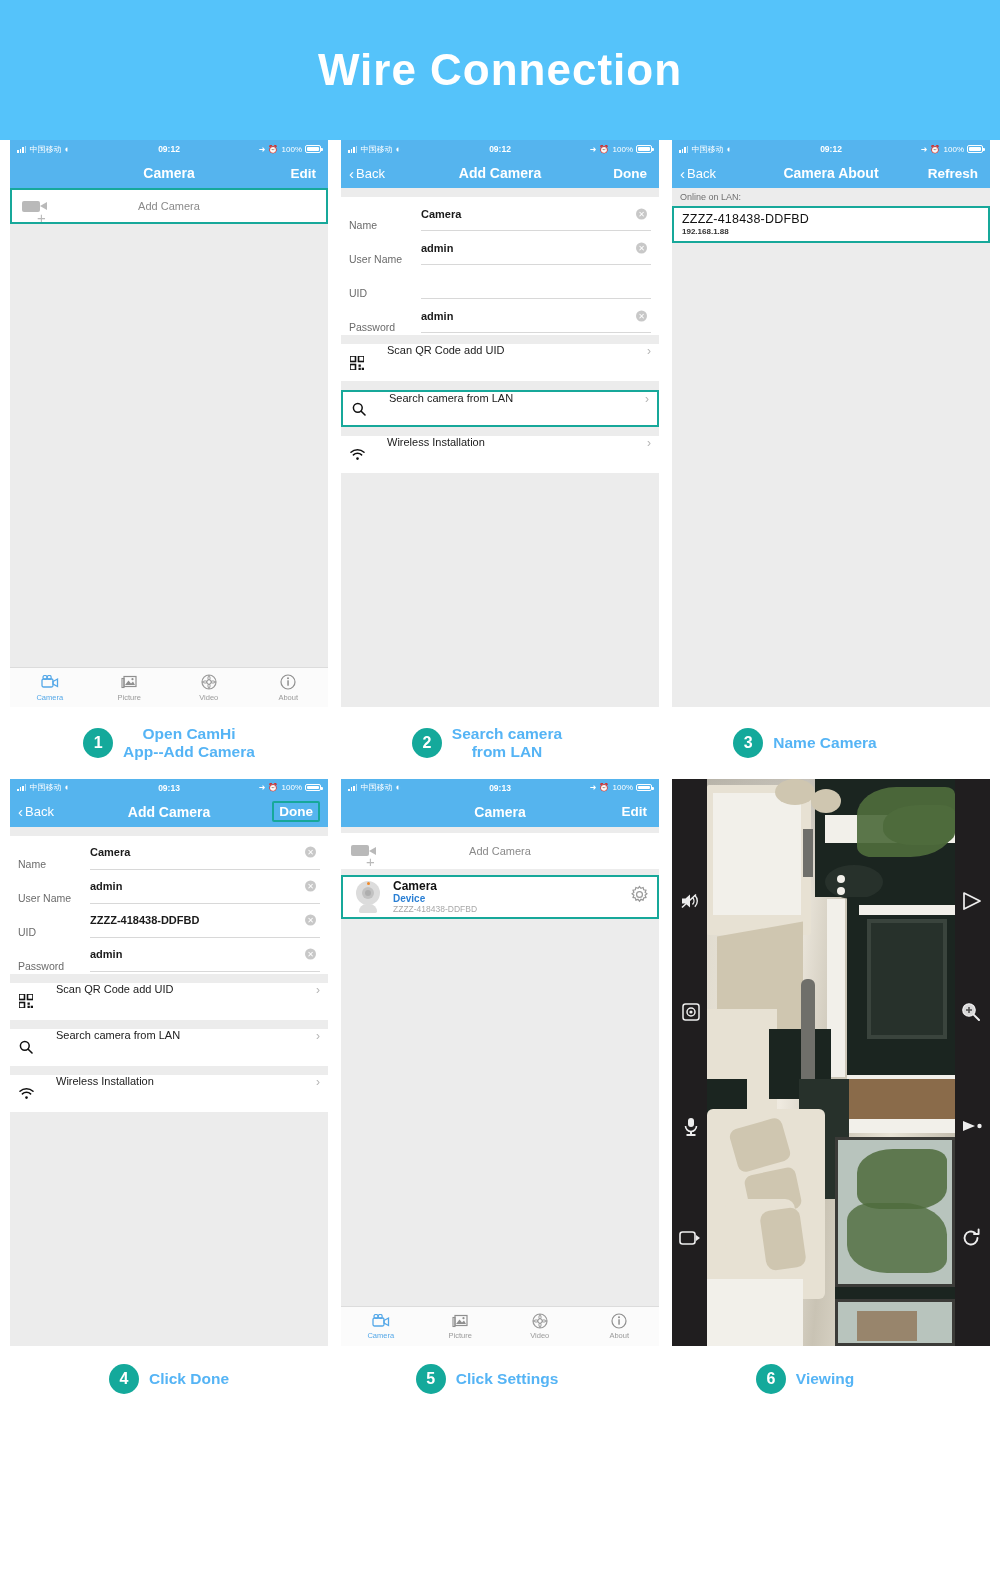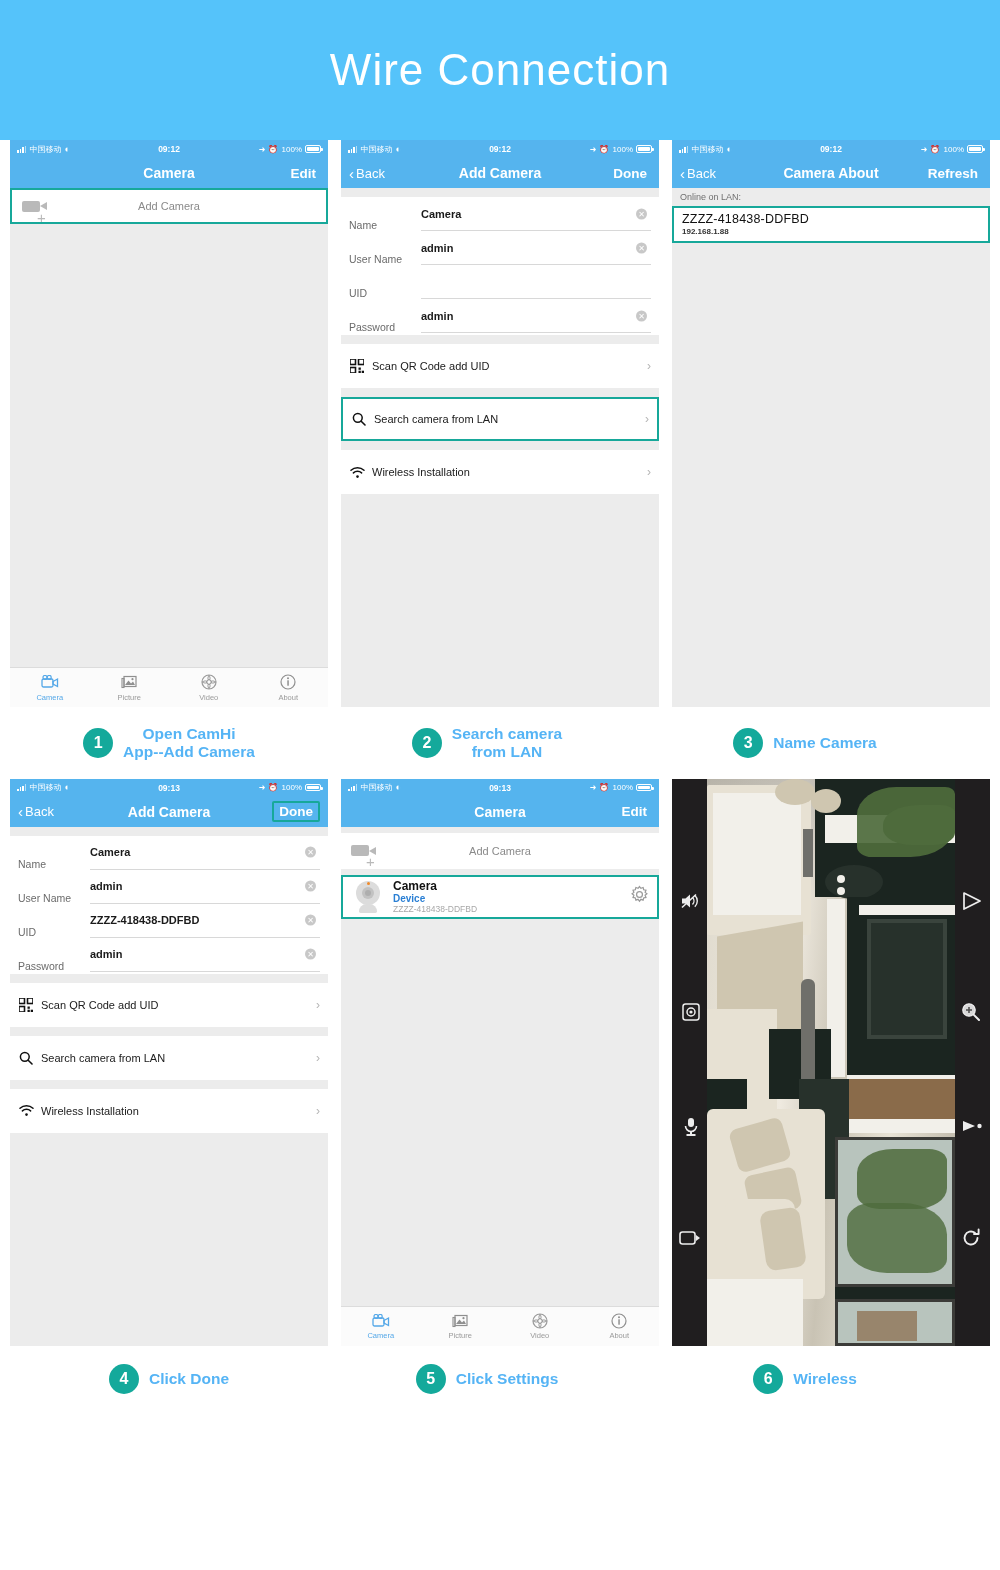--- a/index.html
+++ b/index.html
@@ -20,7 +20,7 @@
   .banner-title {
     color: #ffffff;
     font-size: 44px;
-    font-weight: normal;
+    font-weight: bold;
     letter-spacing: 1px;
   }
 

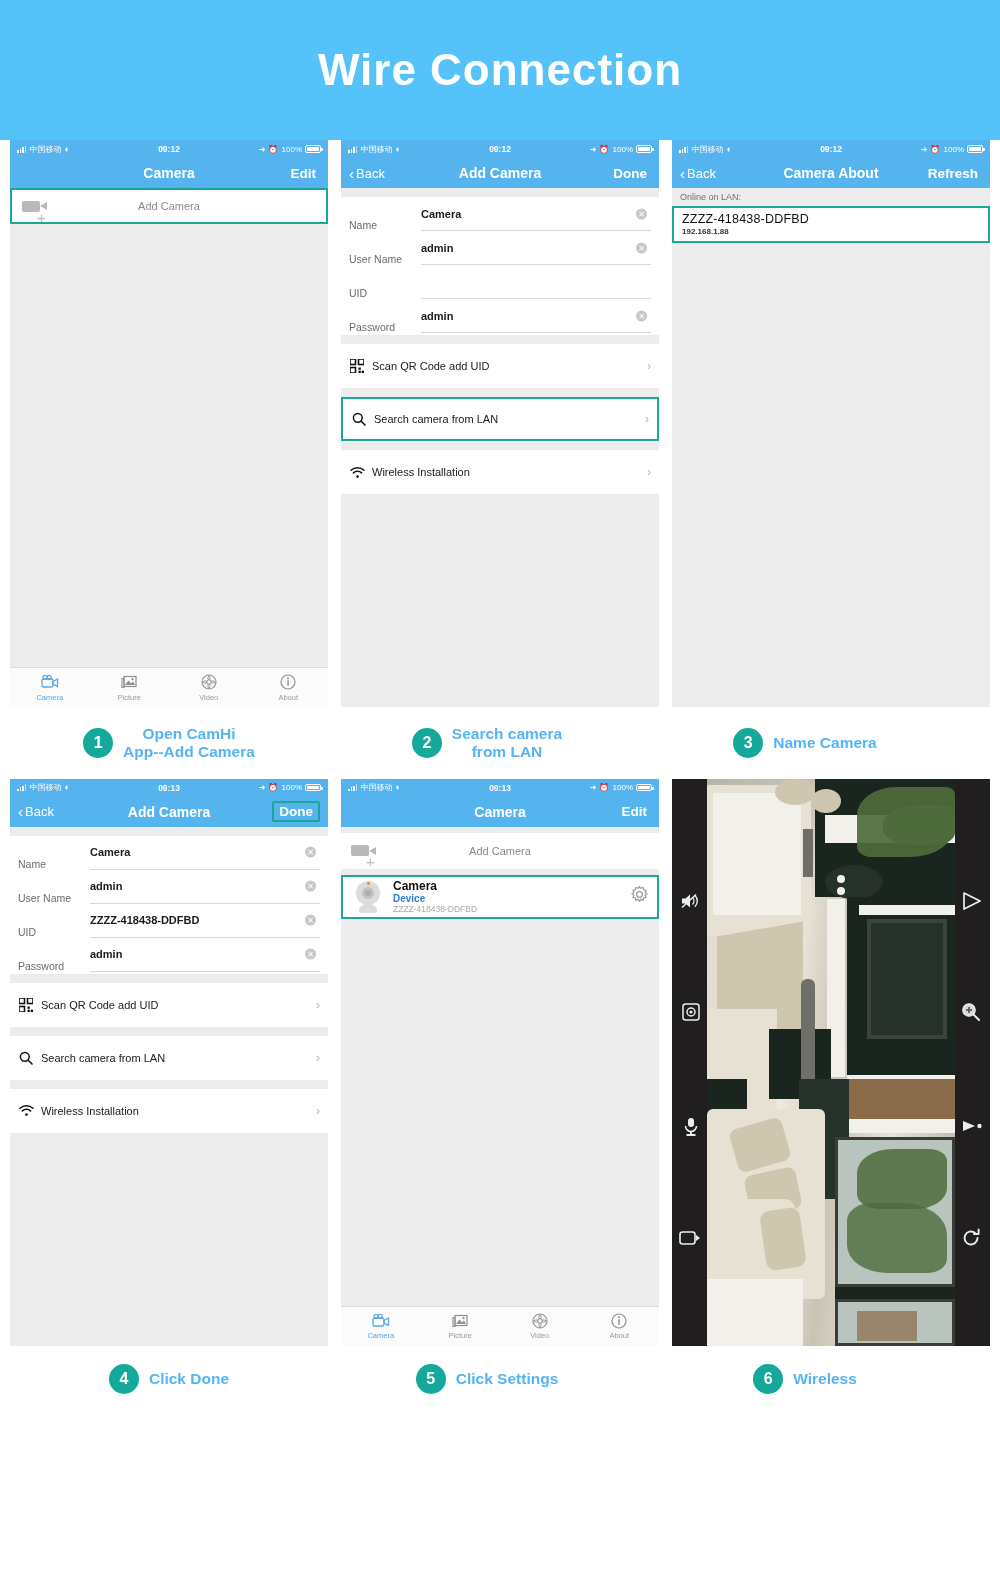--- a/index.html
+++ b/index.html
@@ -166,9 +166,9 @@
 
   
   .actrow {
-    height: 44px; background: #fff;
-    display: flex; align-items: center;
-    padding: 0 8px; gap: 7px;
+    height: 37px; background: #fff;
+    display: flex; 
+    padding: 0 8px; gap: 22px;
     position: relative;
   }
   .actrow.hl { border: 2px solid #17a89a; }

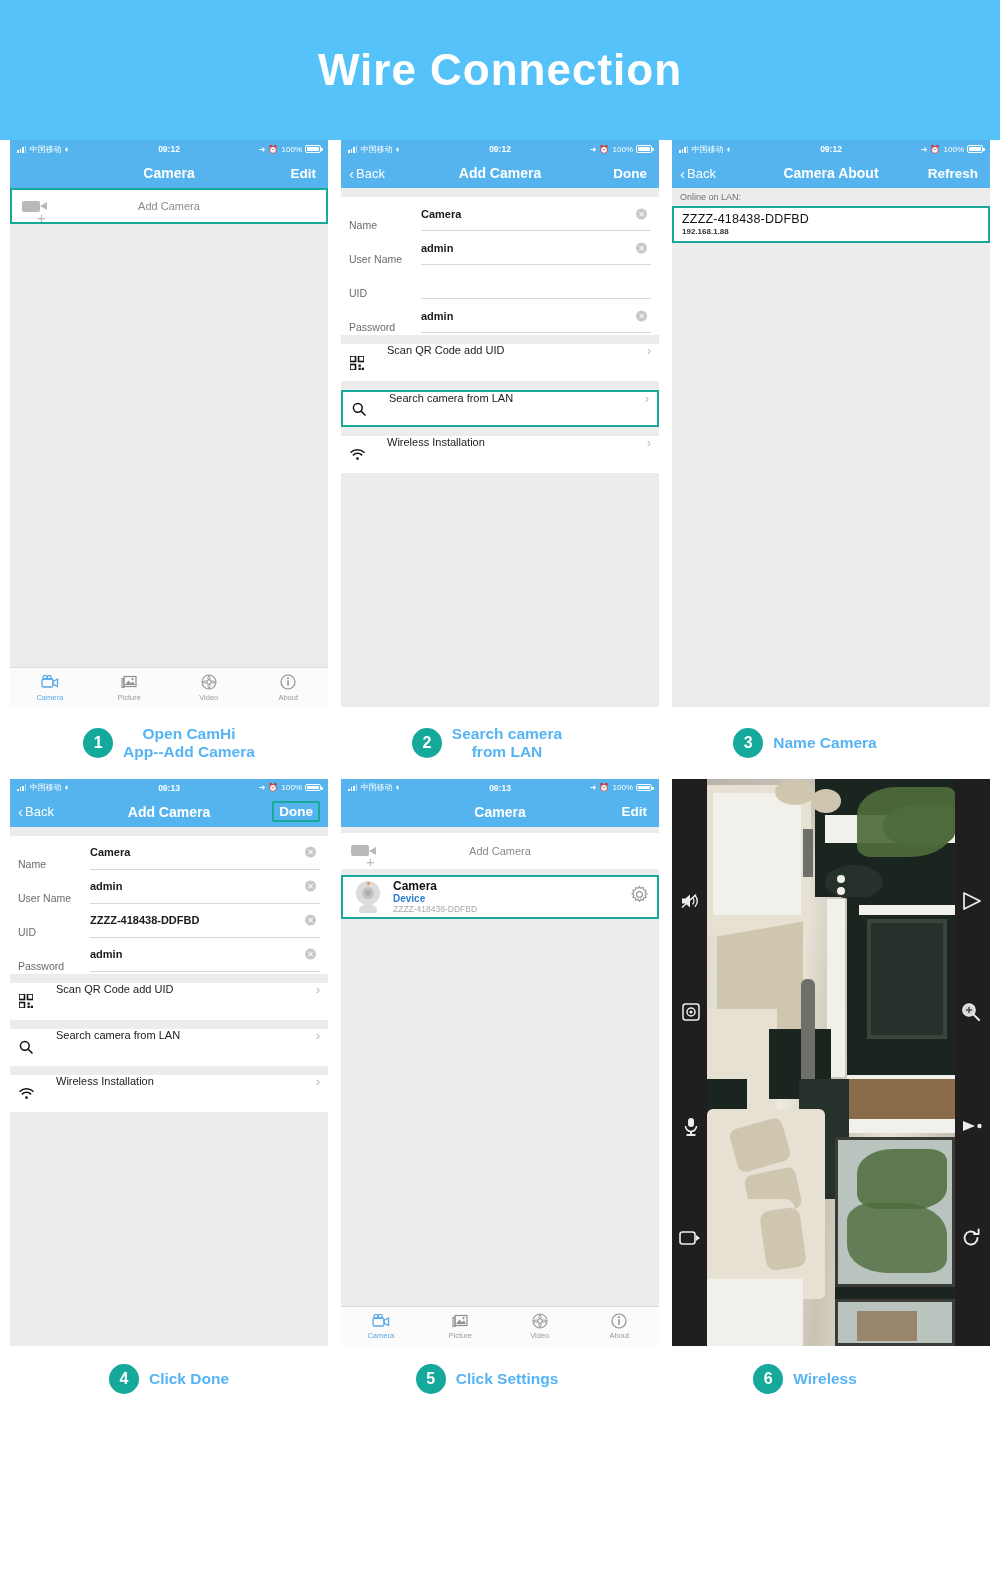--- a/index.html
+++ b/index.html
@@ -900,7 +900,7 @@
     </div>
     <div class="step">
       <div class="step-num">6</div>
-      <div class="step-text">Wireless</div>
+      <div class="step-text">Viewing</div>
     </div>
   </div>
 </div>

